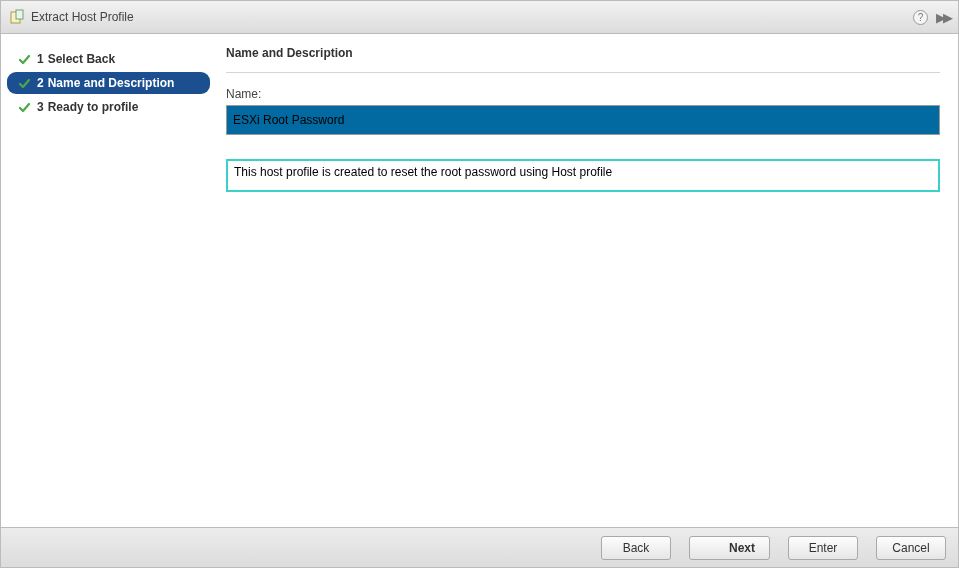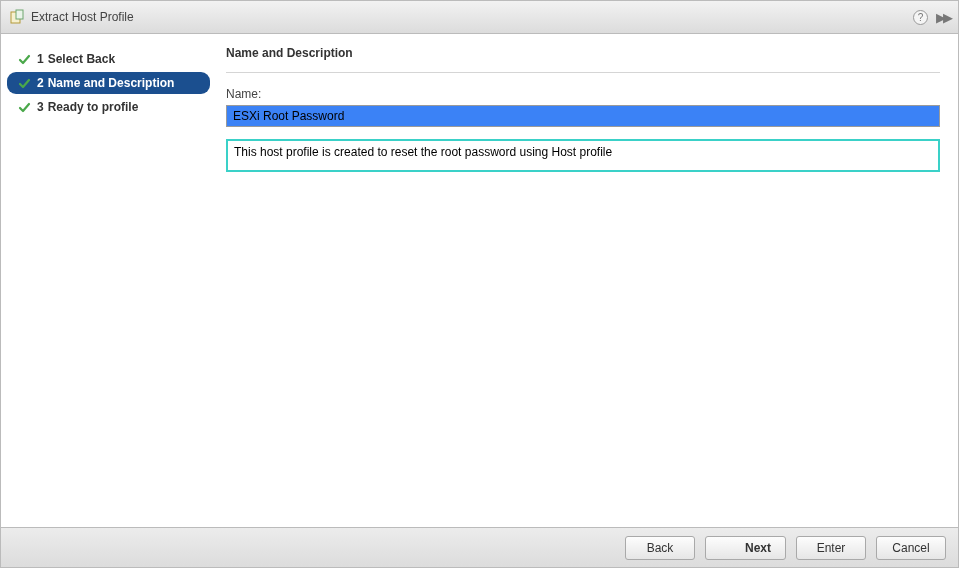--- a/index.html
+++ b/index.html
@@ -66,7 +66,7 @@
   .content-header .hd-sub { font-size: 12px; color: #555; }
   .divider { height: 1px; background: #d5d5d5; margin: 10px 0 14px 0; }
 
-  .form-row { margin-bottom: 12px; }
+  .form-row { margin-bottom: 24px; }
   .form-label { display: block; font-size: 12px; color: #444; margin-bottom: 4px; }
   input.text-input {
     width: 100%;

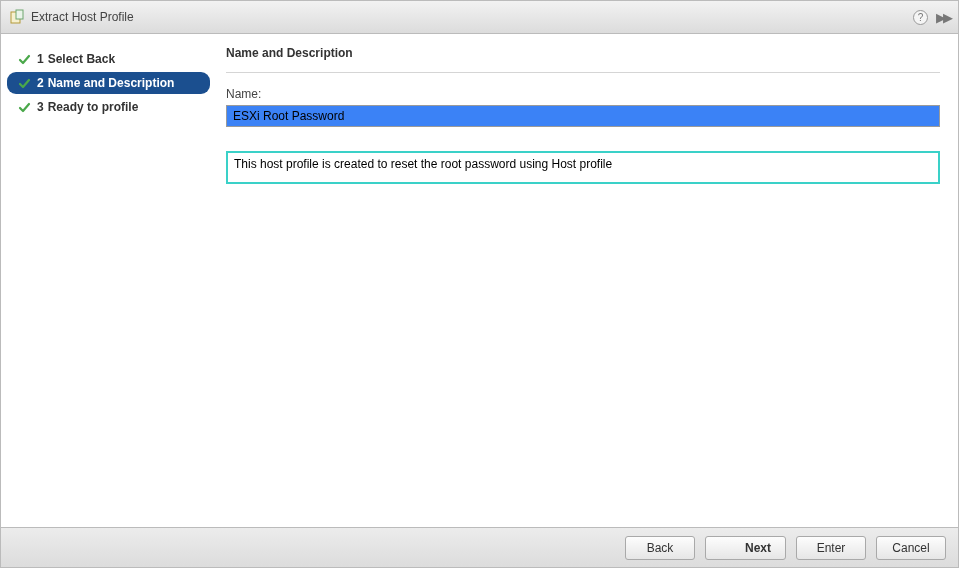--- a/index.html
+++ b/index.html
@@ -70,9 +70,9 @@
   .form-label { display: block; font-size: 12px; color: #444; margin-bottom: 4px; }
   input.text-input {
     width: 100%;
-    height: 22px;
+    height: 30px;
     border: 1px solid #9a9a9a;
-    background: #3b82f6;
+    background: #0369a1;
     font-size: 12px;
     padding: 9px 6px;
     outline: none;

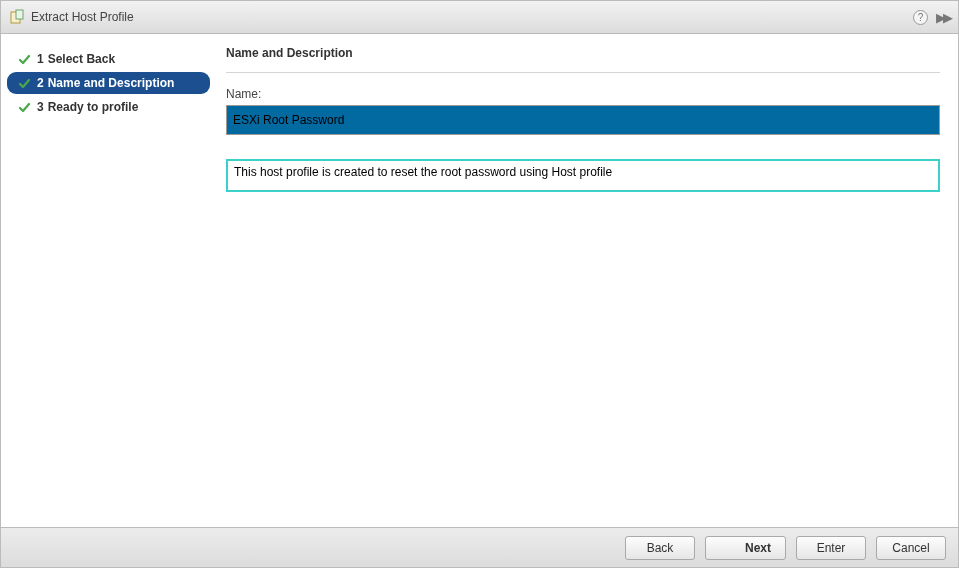--- a/index.html
+++ b/index.html
@@ -98,7 +98,7 @@
     align-items: center;
     justify-content: flex-end;
     padding: 0 12px;
-    gap: 10px;
+    gap: 18px;
   }
   button.btn {
     min-width: 70px;

